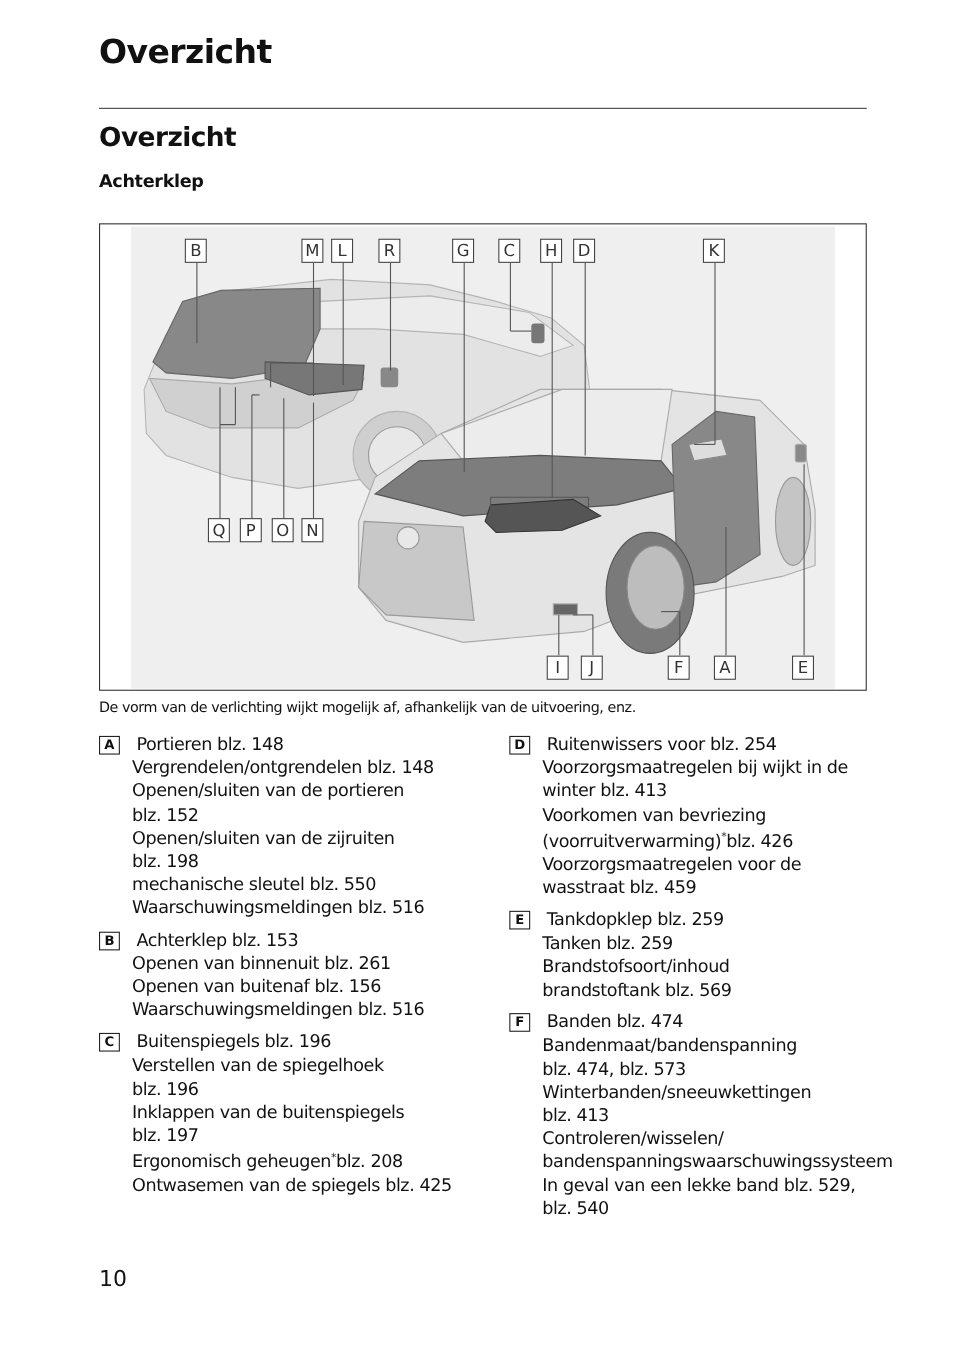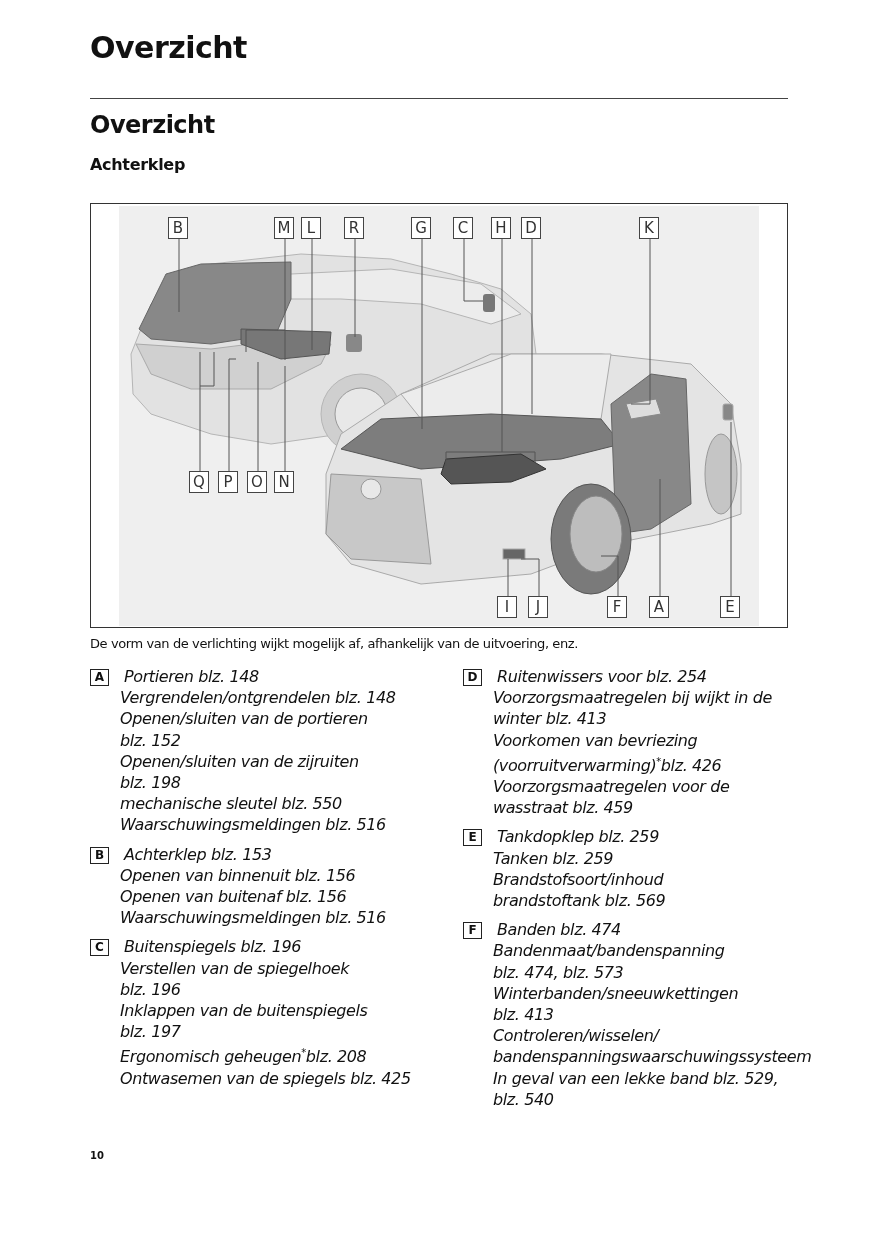--- a/index.html
+++ b/index.html
@@ -25,7 +25,7 @@
 
     .entry { position: relative; margin-bottom: 8px; }
     .entry-badge { position: absolute; left: 0; top: 3px; width: 19px; height: 17px; border: 1px solid #222; font-weight: bold; font-size: 12px; line-height: 15px; text-align: center; }
-    .entry-lines { padding-left: 30px; font-style: italic; }
+    .entry-lines { padding-left: 30px; }
     .entry-line { font-size: 16px; line-height: 21.2px; letter-spacing: -0.4px; white-space: nowrap; }
     .entry-line.first { margin-left: 4px; }
     sup { font-size: 10px; vertical-align: 6px; }

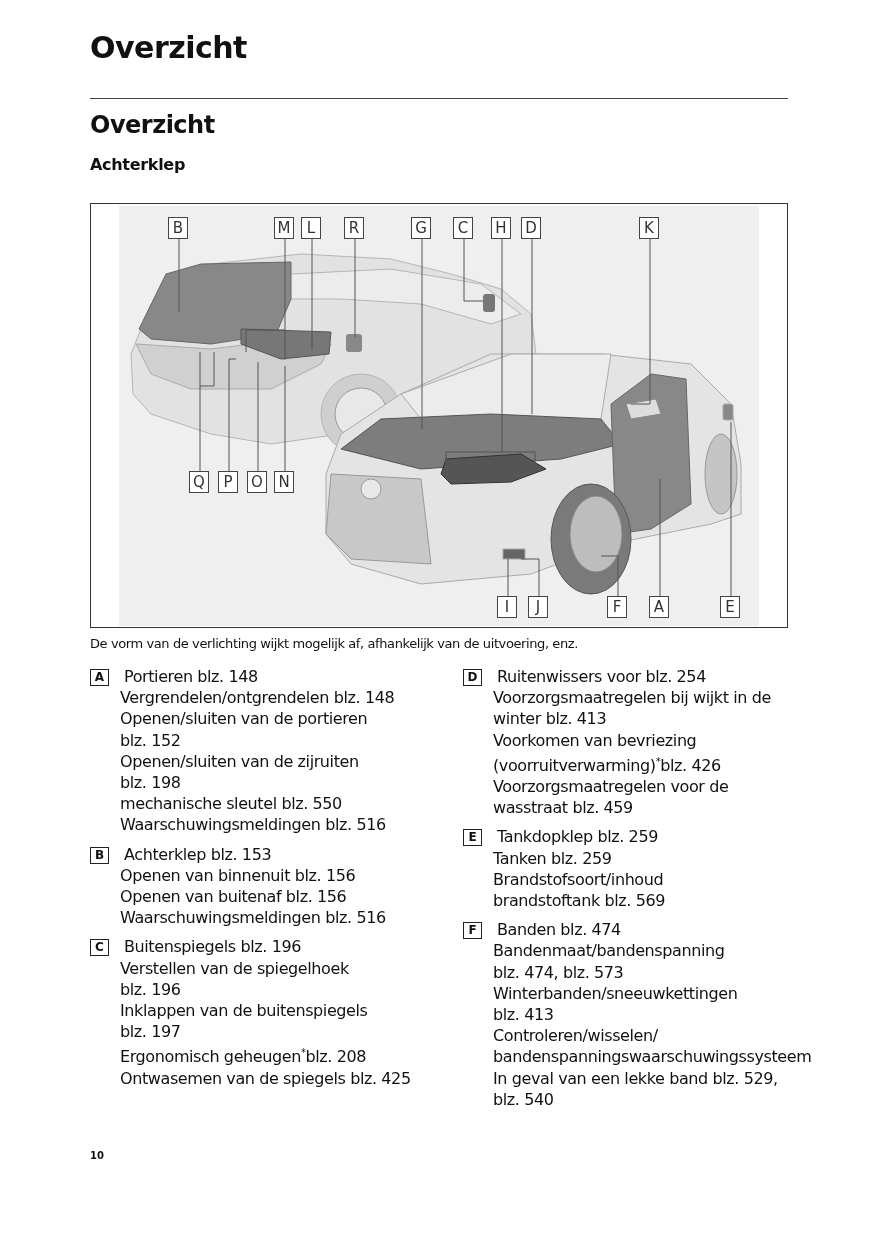--- a/index.html
+++ b/index.html
@@ -165,7 +165,7 @@
       <div class="entry-badge">B</div>
       <div class="entry-lines">
         <div class="entry-line first">Achterklep blz. 153</div>
-        <div class="entry-line">Openen van binnenuit blz. 156</div>
+        <div class="entry-line">Openen van binnenuit blz. 261</div>
         <div class="entry-line">Openen van buitenaf blz. 156</div>
         <div class="entry-line">Waarschuwingsmeldingen blz. 516</div>
       </div>

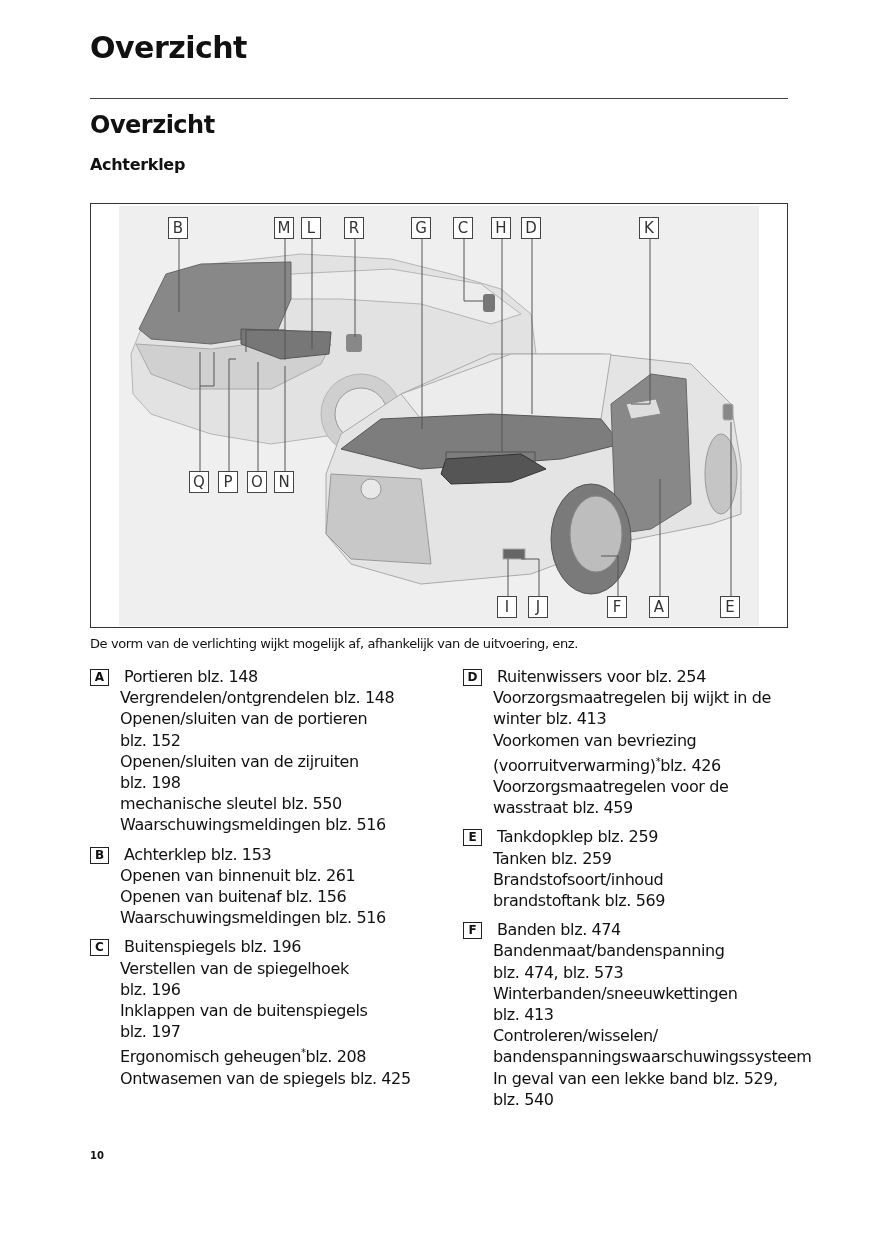--- a/index.html
+++ b/index.html
@@ -30,7 +30,7 @@
     .entry-line.first { margin-left: 4px; }
     sup { font-size: 10px; vertical-align: 6px; }
 
-    .page-number { position: absolute; left: 90px; top: 1150px; font-weight: bold; font-size: 10px; }
+    .page-number { position: absolute; left: 90px; top: 1150px; font-weight: normal; font-size: 20px; }
   </style>
 </head>
 <body>

